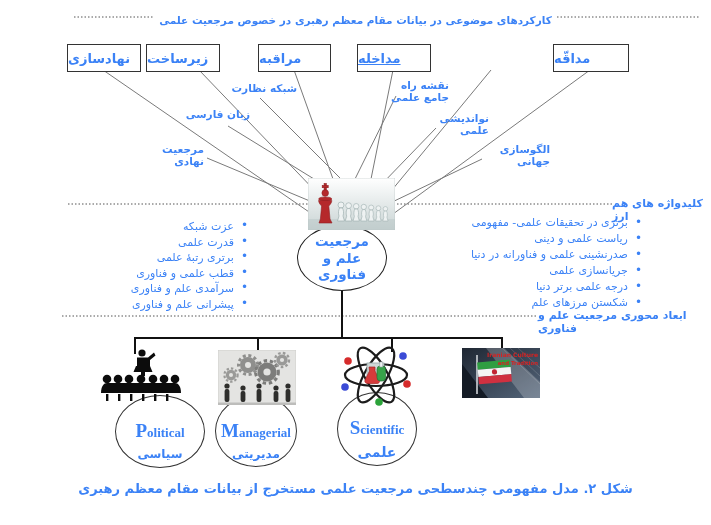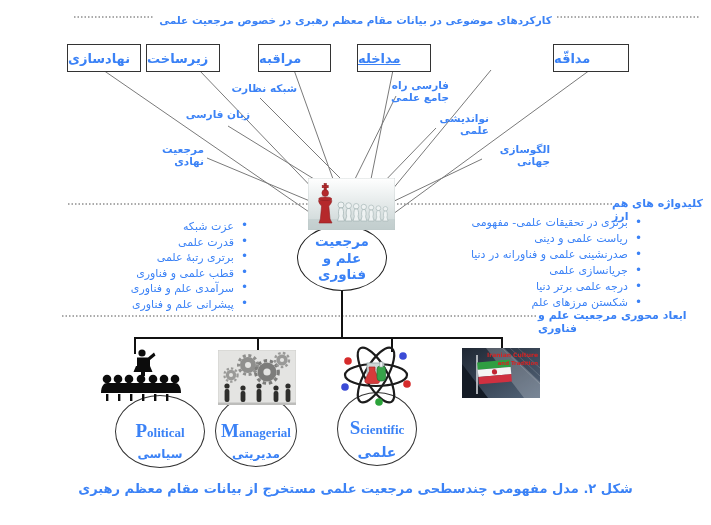--- a/index.html
+++ b/index.html
@@ -112,7 +112,7 @@
     </div>
 
   <div class="blabel" style="left:225px;top:82px;">شبکه نظارت</div>
-  <div class="blabel" style="left:377px;top:79px;">فارسی راه جامع علمی</div>
+  <div class="blabel" style="left:377px;top:79px;">نقشه راه جامع علمی</div>
   <div class="blabel" style="left:178px;top:108px;">زبان فارسی</div>
   <div class="blabel" style="left:417px;top:112px;">نواندیشی علمی</div>
   <div class="blabel" style="left:132px;top:143px;">مرجعیت نهادی</div>

